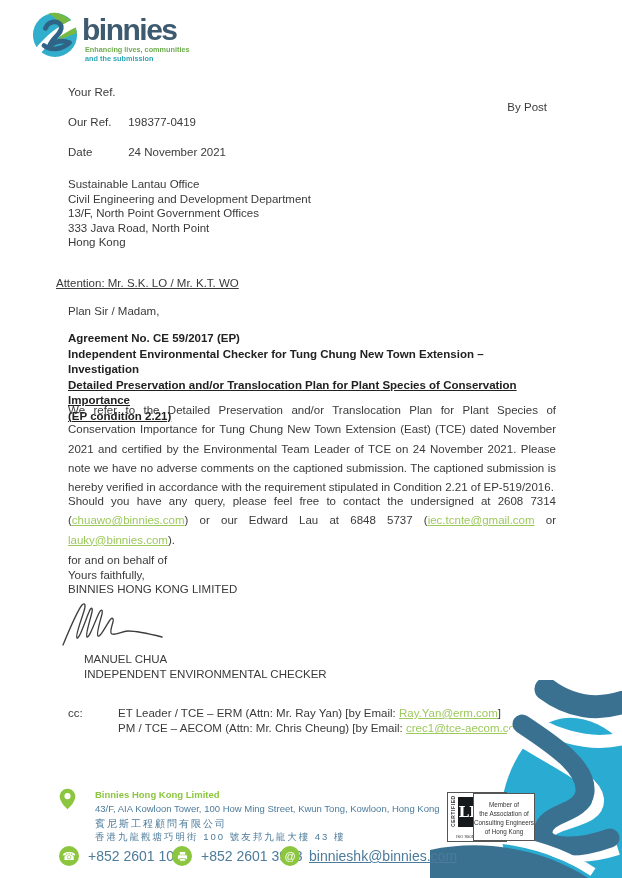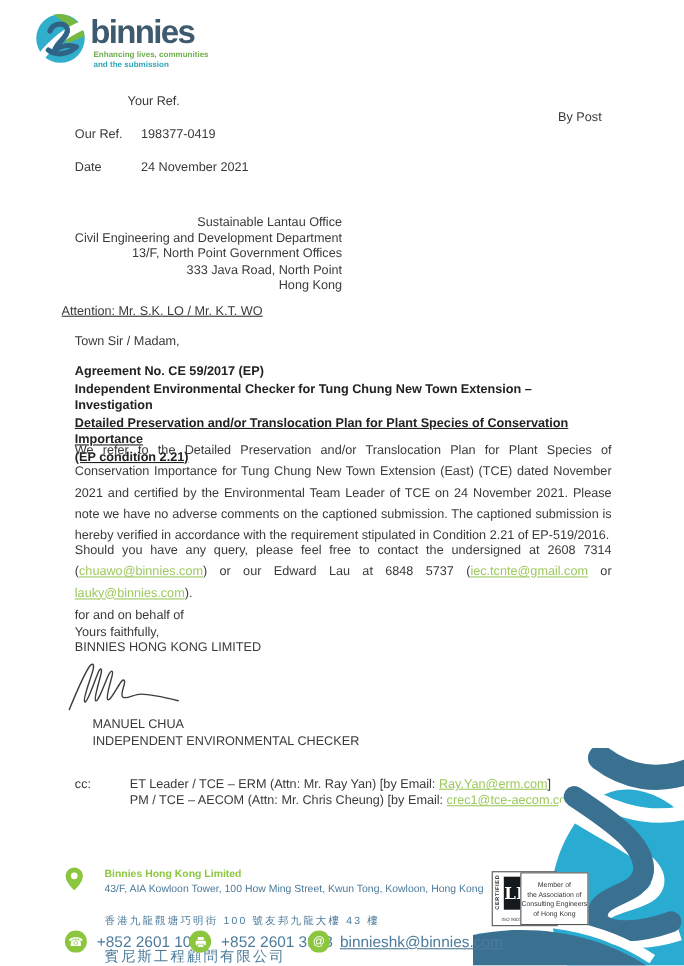--- a/index.html
+++ b/index.html
@@ -111,7 +111,7 @@
     </div>
   </div>
 
-  <div class="meta-row" style="top:86px;margin-left:48px;">
+  <div class="meta-row" style="top:86px;">
     <span class="meta-label">Your Ref.</span>
   </div>
   <div class="by-post">By Post</div>

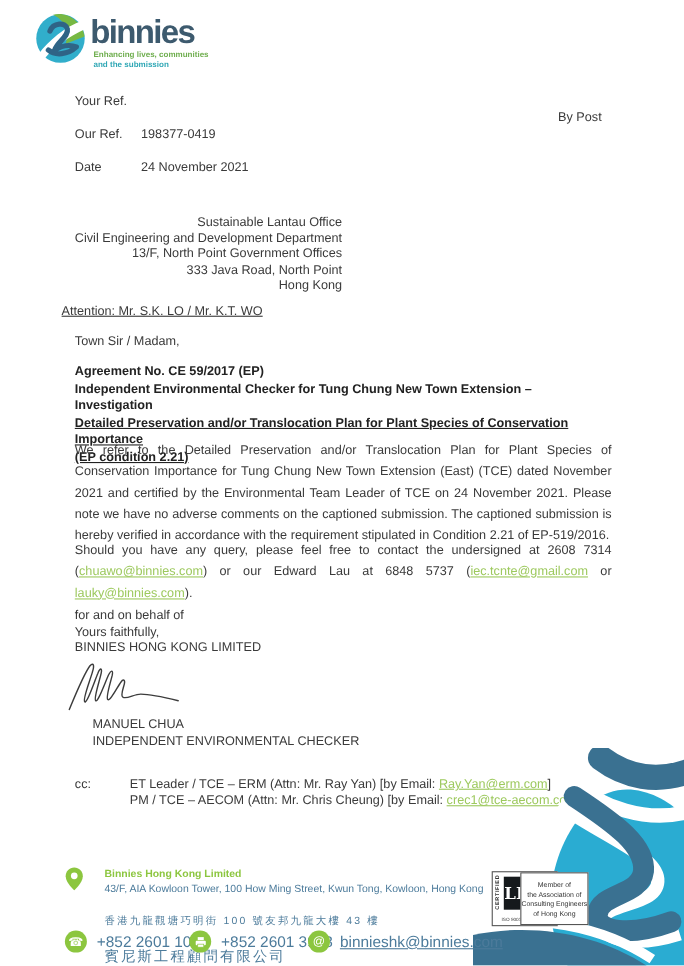--- a/index.html
+++ b/index.html
@@ -30,7 +30,7 @@
   .meta-label { display: inline-block; width: 57px; }
   .by-post { position: absolute; right: 75px; top: 101px; }
   
-  .recipient { position: absolute; left: 68px; top: 195px; line-height: 14.6px; text-align: right; }
+  .recipient { position: absolute; left: 68px; top: 177px; line-height: 14.6px; }
   .attention { position: absolute; left: 56px; top: 277px; text-decoration: underline; }
   .salutation { position: absolute; left: 68px; top: 305px; }
   .subject {

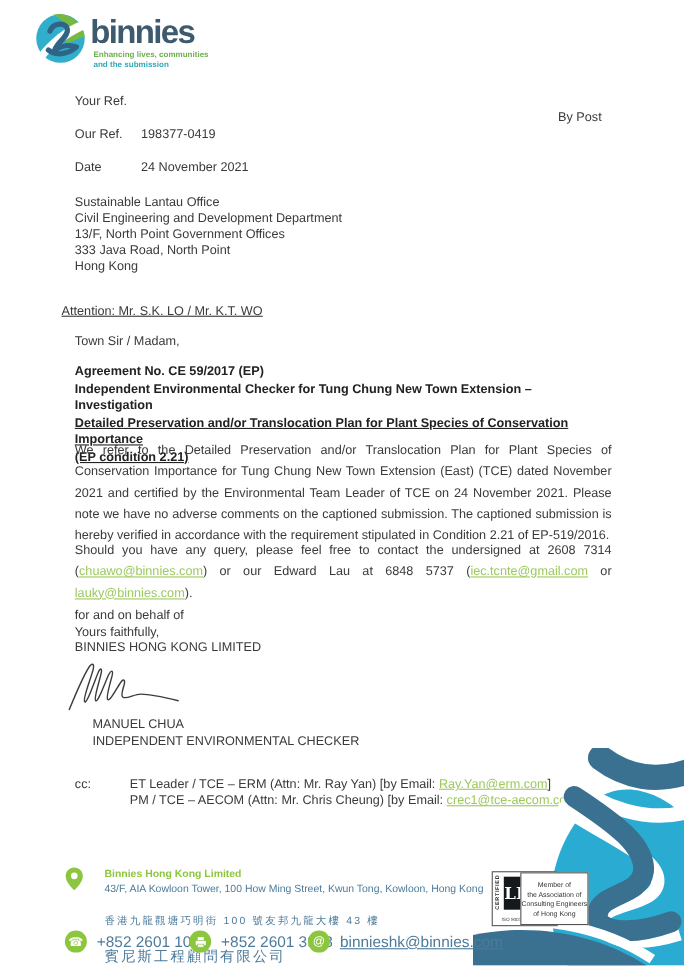--- a/index.html
+++ b/index.html
@@ -133,7 +133,7 @@
   </div>
 
   <div class="attention">Attention: Mr. S.K. LO / Mr. K.T. WO</div>
-  <div class="salutation">Town Sir / Madam,</div>
+  <div class="salutation">Plan Sir / Madam,</div>
 
   <div class="subject">
     <div>Agreement No. CE 59/2017 (EP)</div>

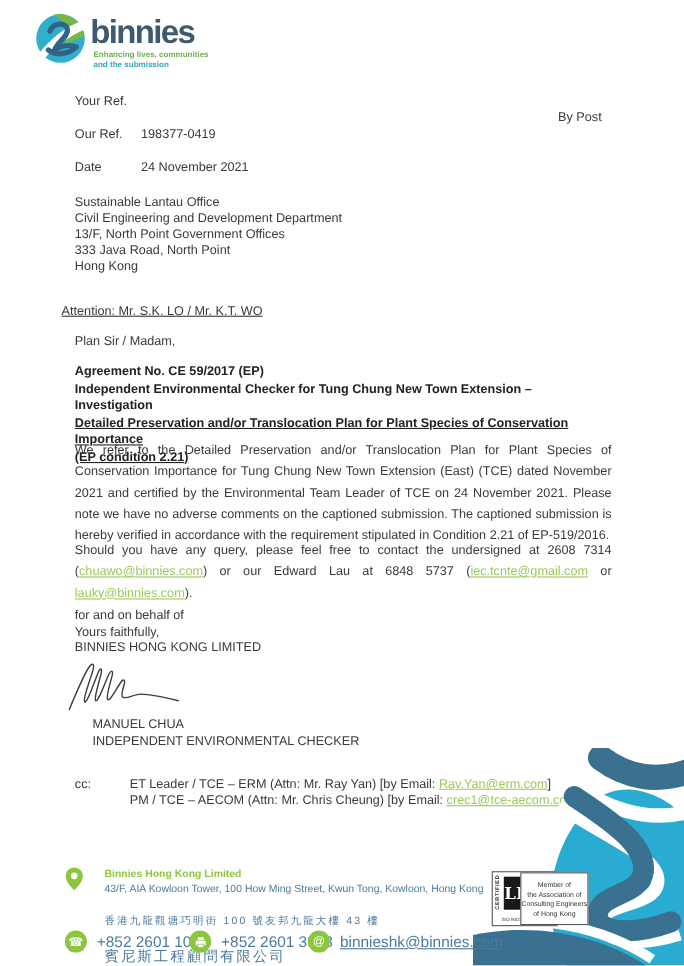--- a/index.html
+++ b/index.html
@@ -53,7 +53,7 @@
   .pin { position: absolute; left: 59px; top: 8px; }
   .f-name { position: absolute; left: 95px; top: 9px; color: #8cc63f; font-size: 9.5px; font-weight: bold; }
   .f-en  { position: absolute; left: 95px; top: 23px; color: #4c7b9b; font-size: 9.5px; }
-  .f-zh1 { position: absolute; left: 95px; top: 37px; color: #4c7b9b; font-size: 13px; letter-spacing: 2px; margin-top: 44px; }
+  .f-zh1 { position: absolute; left: 95px; top: 37px; color: #4c7b9b; font-size: 10px; letter-spacing: 2px; }
   .f-zh2 { position: absolute; left: 95px; top: 51px; color: #4c7b9b; font-size: 9.5px; letter-spacing: 2px; }
   .contact { position: absolute; top: 66px; display: flex; align-items: center; }
   .c-phone { left: 59px; } .c-fax { left: 172px; } .c-mail { left: 280px; }

